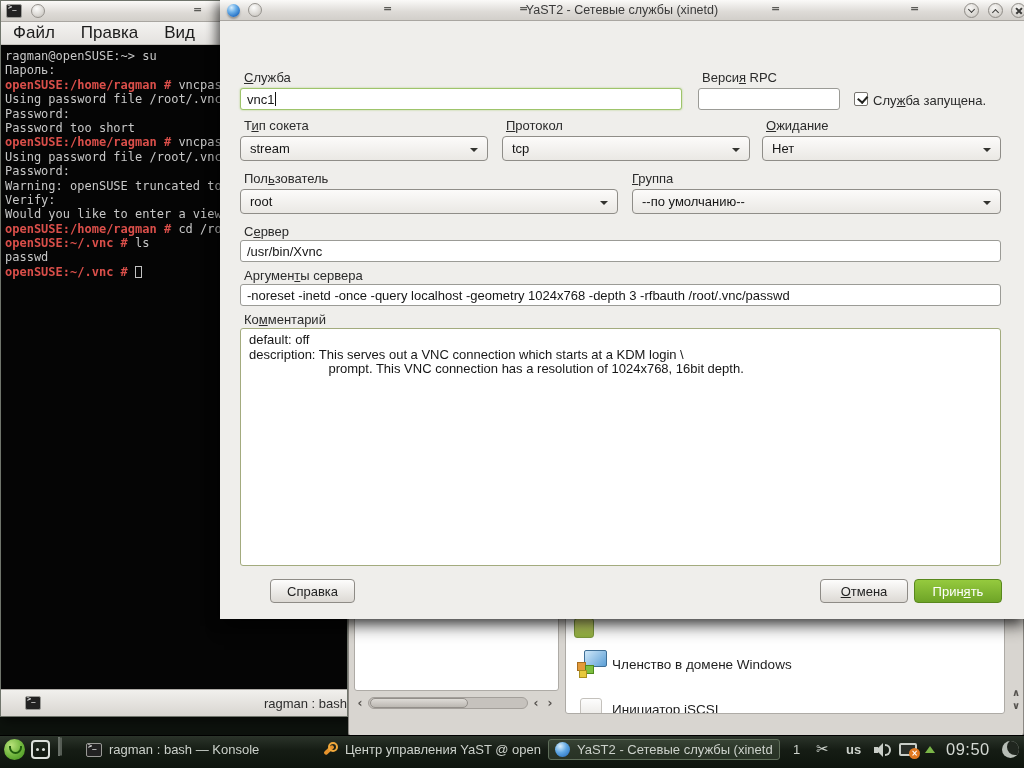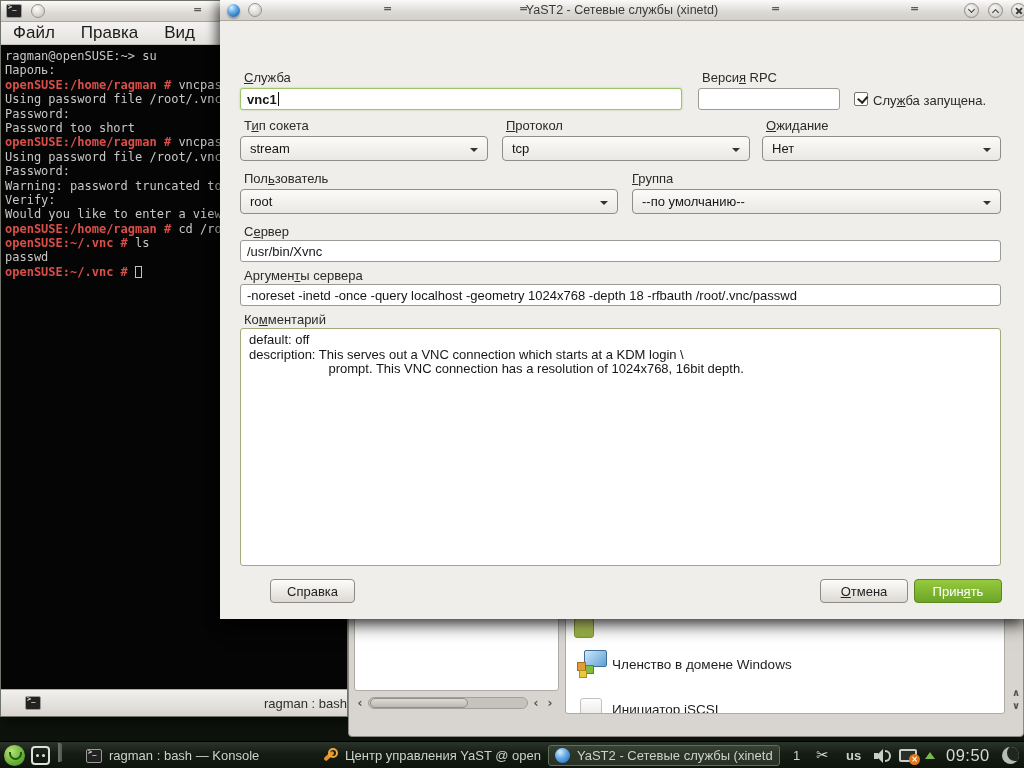--- a/index.html
+++ b/index.html
@@ -86,7 +86,7 @@
   .flabel u { text-decoration:underline; }
   .tinput { position:absolute; height:22px; background:#fff; border:1px solid #9b9b96; border-radius:3px;
     display:flex; align-items:center; padding:0 6px; font-size:13px; color:#161616; white-space:pre; overflow:hidden; }
-  .tinput.focused { border-color:#9ec46b; box-shadow:0 0 2px rgba(140,190,80,.7);font-weight:bold; }
+  .tinput.focused { border-color:#9ec46b; box-shadow:0 0 2px rgba(140,190,80,.7); }
   .caret { width:1px; height:14px; background:#111; margin-left:1px; }
   .combo { position:absolute; height:25px; border:1px solid #8f8d88; border-radius:4px;
     background:linear-gradient(#fcfbfa,#eae8e4); display:flex; align-items:center;

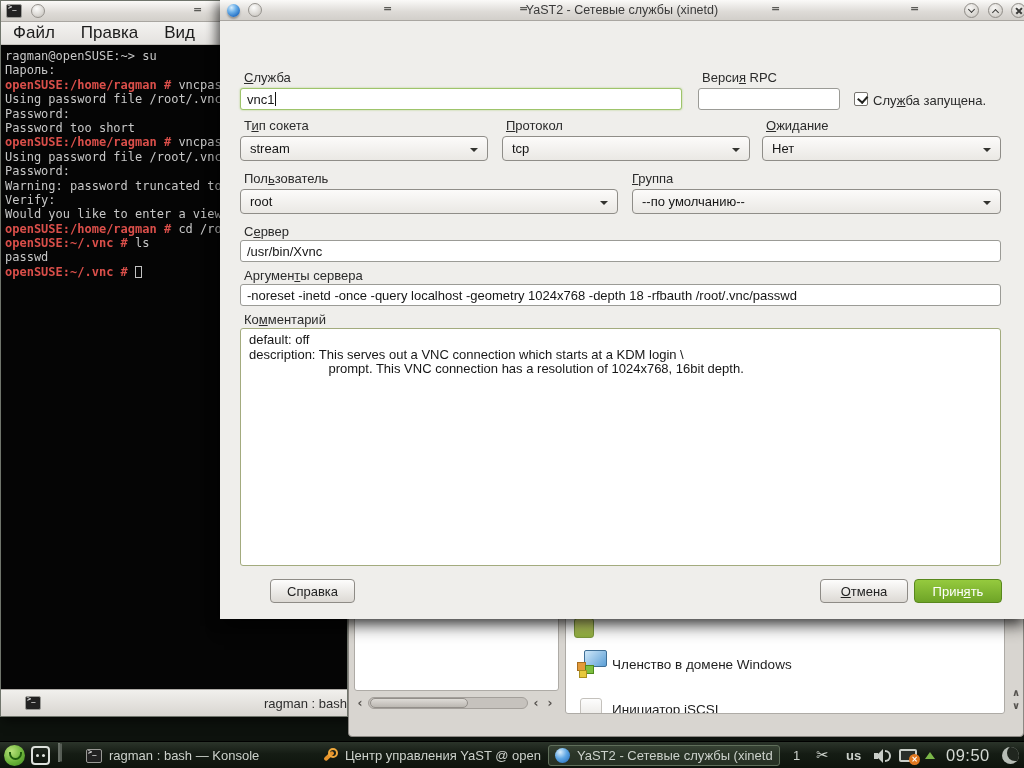--- a/index.html
+++ b/index.html
@@ -170,7 +170,7 @@
         <div class="tline"><span class="p">openSUSE:/home/ragman #</span> vncpass</div>
         <div class="tline">Using password file /root/.vnc/</div>
         <div class="tline">Password:</div>
-        <div class="tline">Warning: password truncated to </div>
+        <div class="tline">Warning: openSUSE truncated to </div>
         <div class="tline">Verify:</div>
         <div class="tline">Would you like to enter a view-</div>
         <div class="tline"><span class="p">openSUSE:/home/ragman #</span> cd /roo</div>

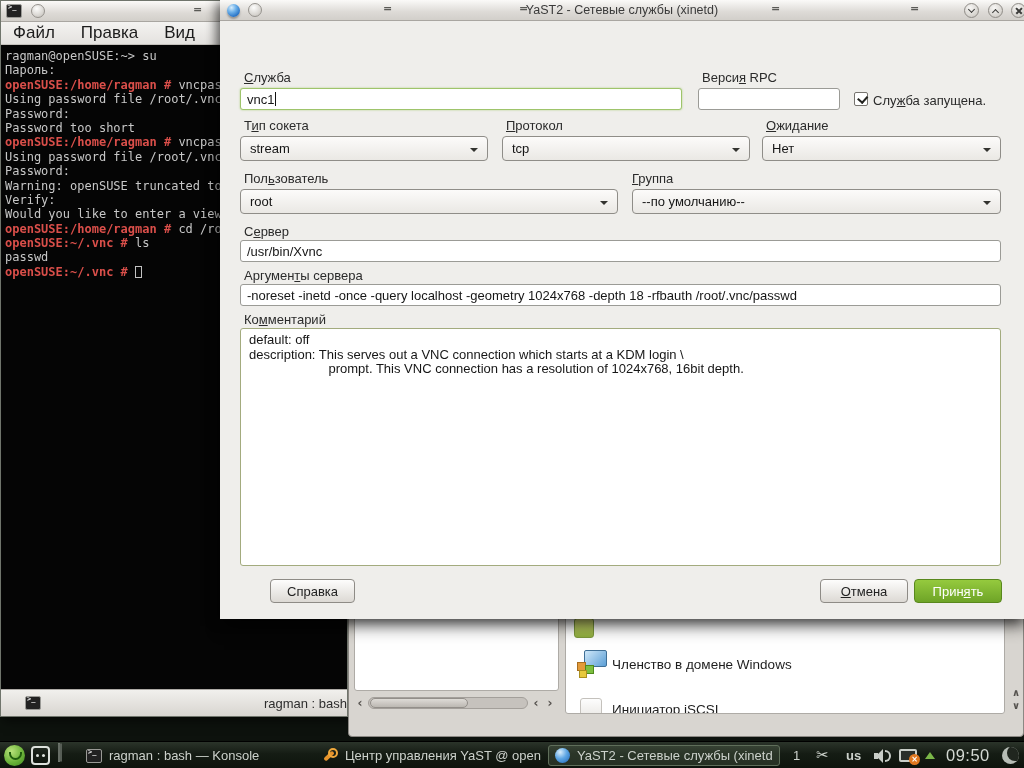--- a/index.html
+++ b/index.html
@@ -273,7 +273,7 @@
 
     <label class="flabel" style="left:24px;top:268px;">Аргумен<u>т</u>ы сервера</label>
     <div class="tinput" style="left:20px;top:284px;width:761px;">
-      <span>-noreset -inetd -once -query localhost -geometry 1024x768 -depth 18 -rfbauth /root/.vnc/passwd</span>
+      <span>-noreset -inetd -once -query localhost -geometry 1024x768 -depth 3 -rfbauth /root/.vnc/passwd</span>
     </div>
 
     <label class="flabel" style="left:24px;top:312px;">Ко<u>м</u>ментарий</label>

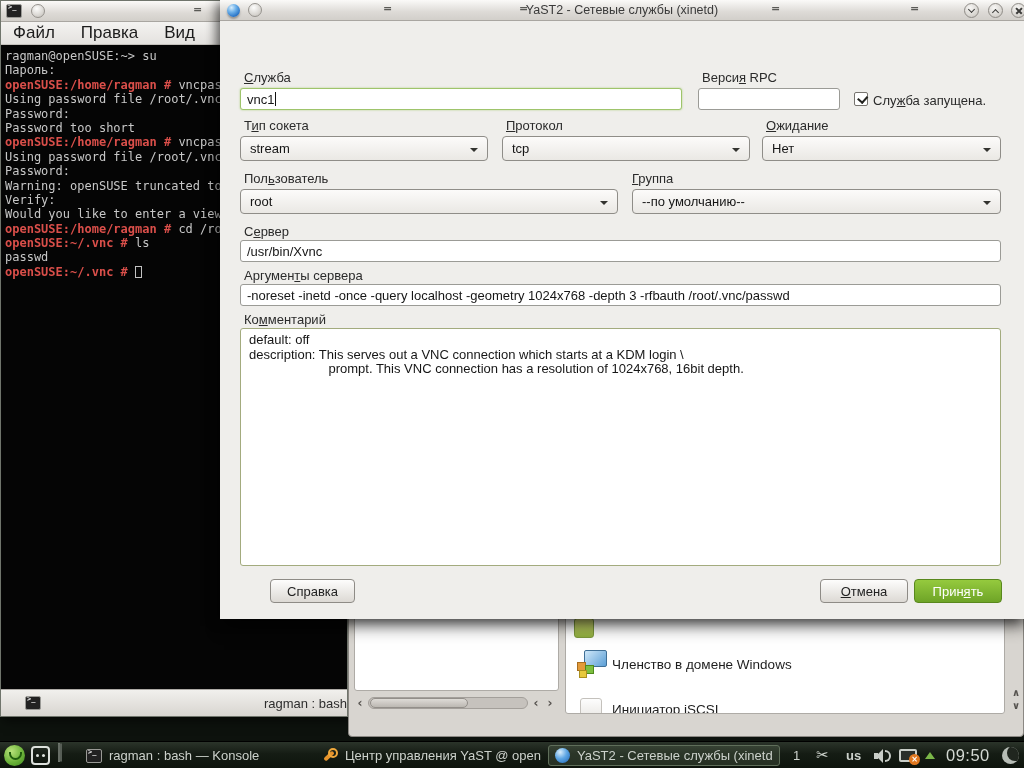--- a/index.html
+++ b/index.html
@@ -104,7 +104,7 @@
   .btn.green { background:linear-gradient(#95ca3e,#6ea427); border-color:#59881d; color:#fff; }
 
   
-  .taskbar { position:absolute; left:0; bottom:0; width:1024px; height:27px;
+  .taskbar { position:absolute; left:0; bottom:0; width:1024px; height:33px;
     background:linear-gradient(#2b342a,#151c14 45%,#0e140d); border-top:1px solid #000; }
   .tb { position:absolute; color:#ccd1cb; font-size:13px; }
   .geeko { left:4px; top:3px; width:21px; height:21px; border-radius:50%;

